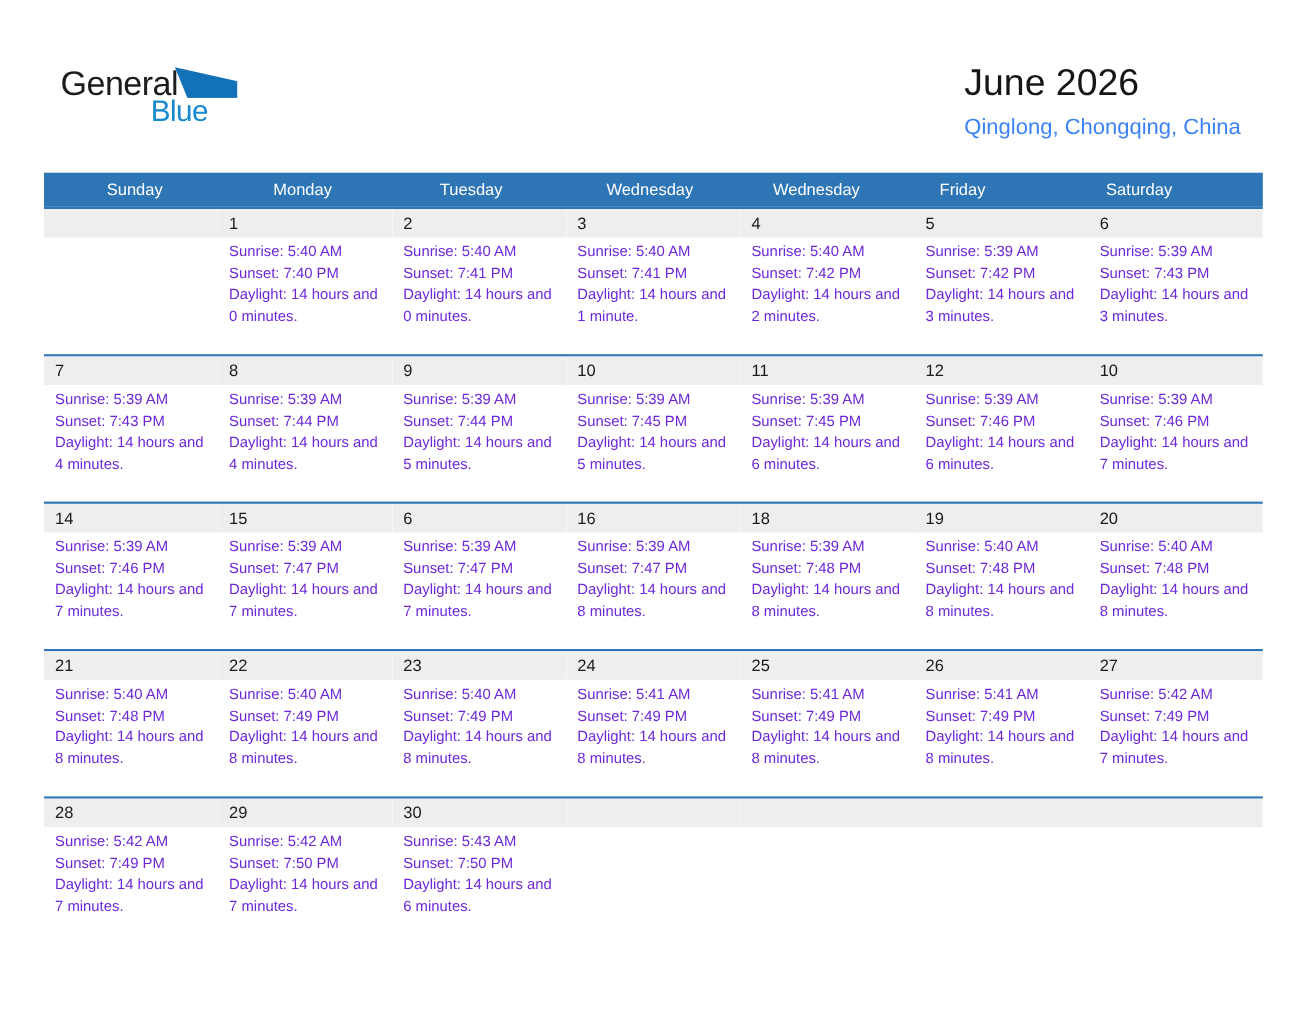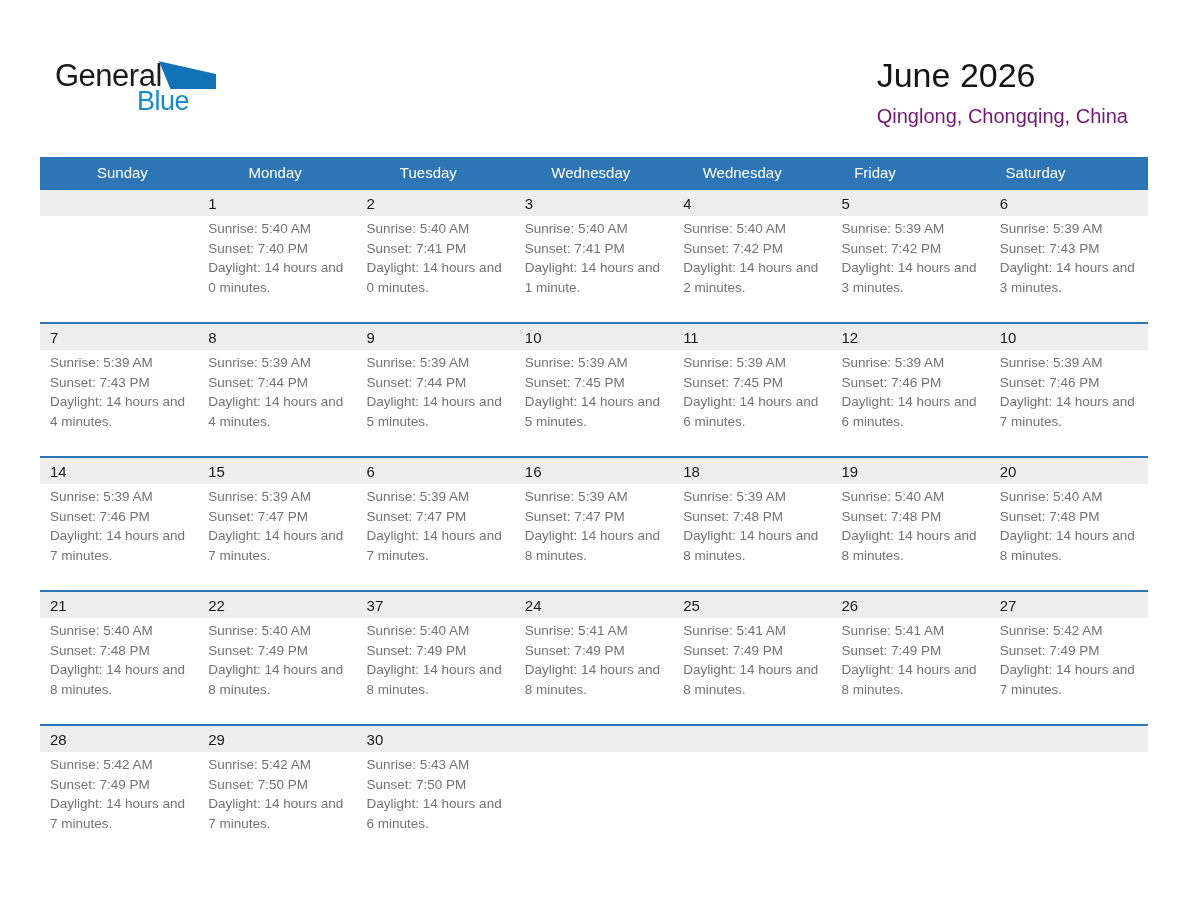--- a/index.html
+++ b/index.html
@@ -36,7 +36,7 @@
   }
   .titles { position: absolute; right: 20px; top: 55px; }
   .month-title { font-size: 34px; line-height: 40px; color: #151515; }
-  .location { font-size: 20px; line-height: 28px; margin-top: 7px; color: #701a75; }
+  .location { font-size: 20px; line-height: 28px; margin-top: 7px; color: #3b82f6; }
 
   
   .weekday-row {

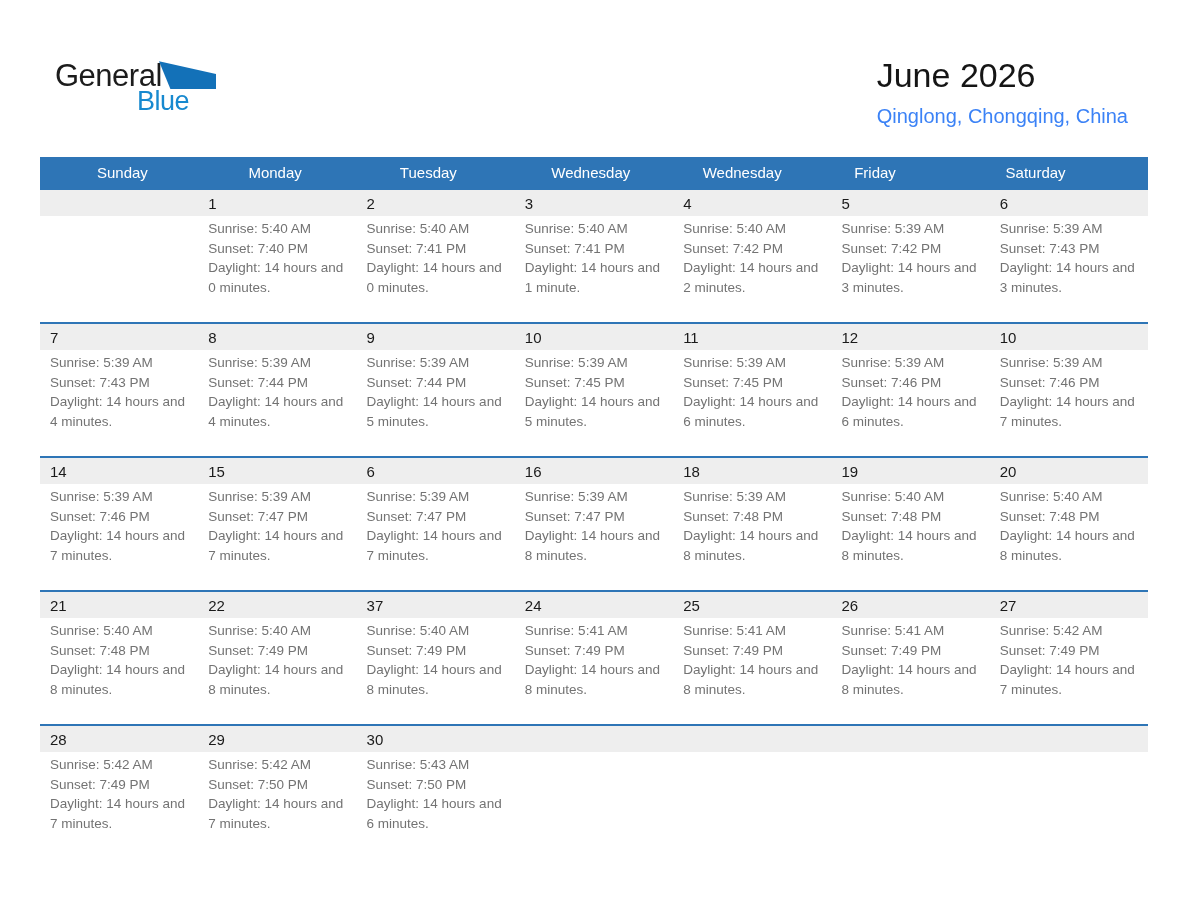--- a/index.html
+++ b/index.html
@@ -57,7 +57,7 @@
   .day-cell { overflow: hidden; }
   .num-band { height: 26px; background: var(--band-gray); }
   .day-num { display: block; font-size: 15px; line-height: 27px; padding-left: 10px; color: #1a1a1a; }
-  .details { padding: 3px 8px 0 10px; font-size: 13.5px; line-height: 19.5px; color: #737373; }
+  .details { padding: 3px 8px 0 10px; font-size: 13.5px; line-height: 19.5px; color: #6d28d9; }
 </style>
 </head>
 <body>

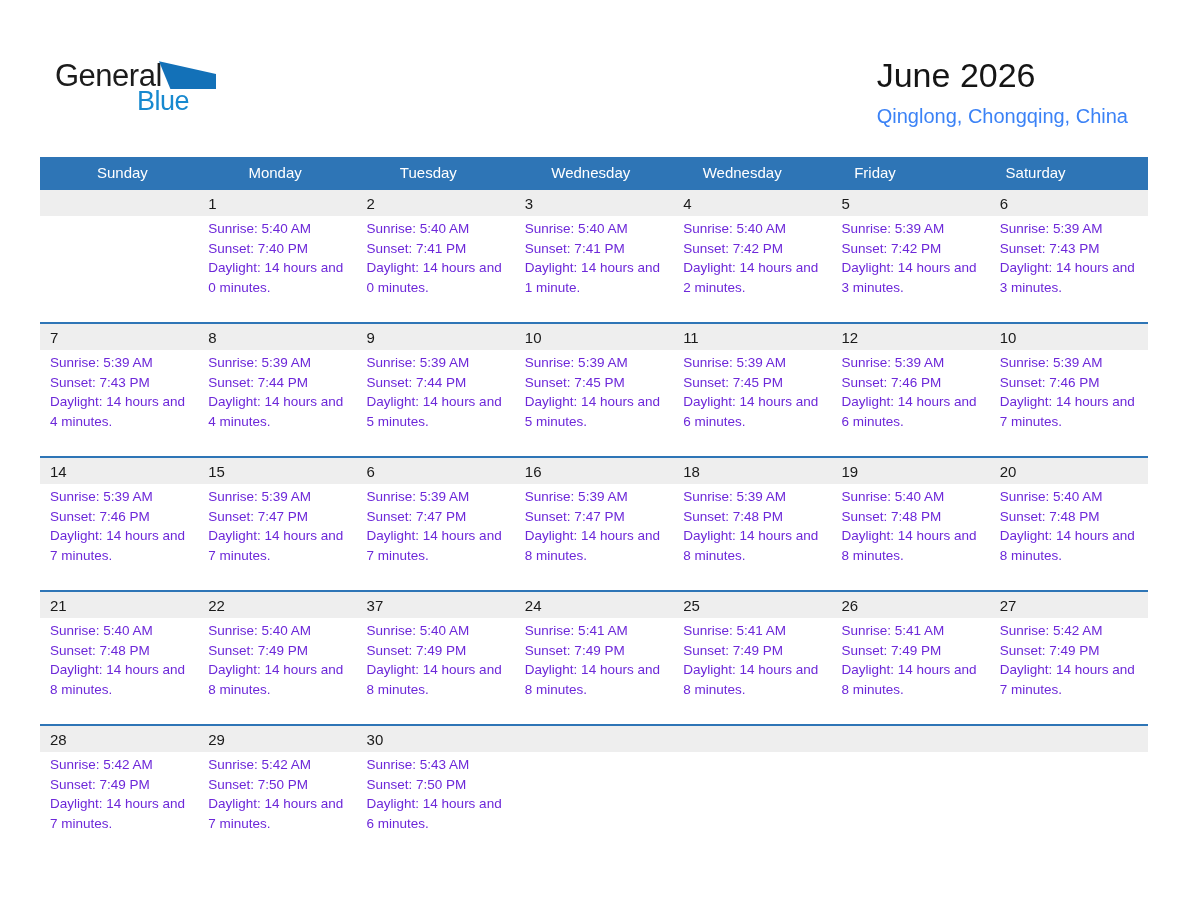--- a/index.html
+++ b/index.html
@@ -317,7 +317,7 @@
         </div>
         <div class="day-cell">
           <div class="num-band">
-            <span class="day-num">37</span>
+            <span class="day-num">23</span>
           </div>
           <div class="details">
             <div>Sunrise: 5:40 AM</div>

